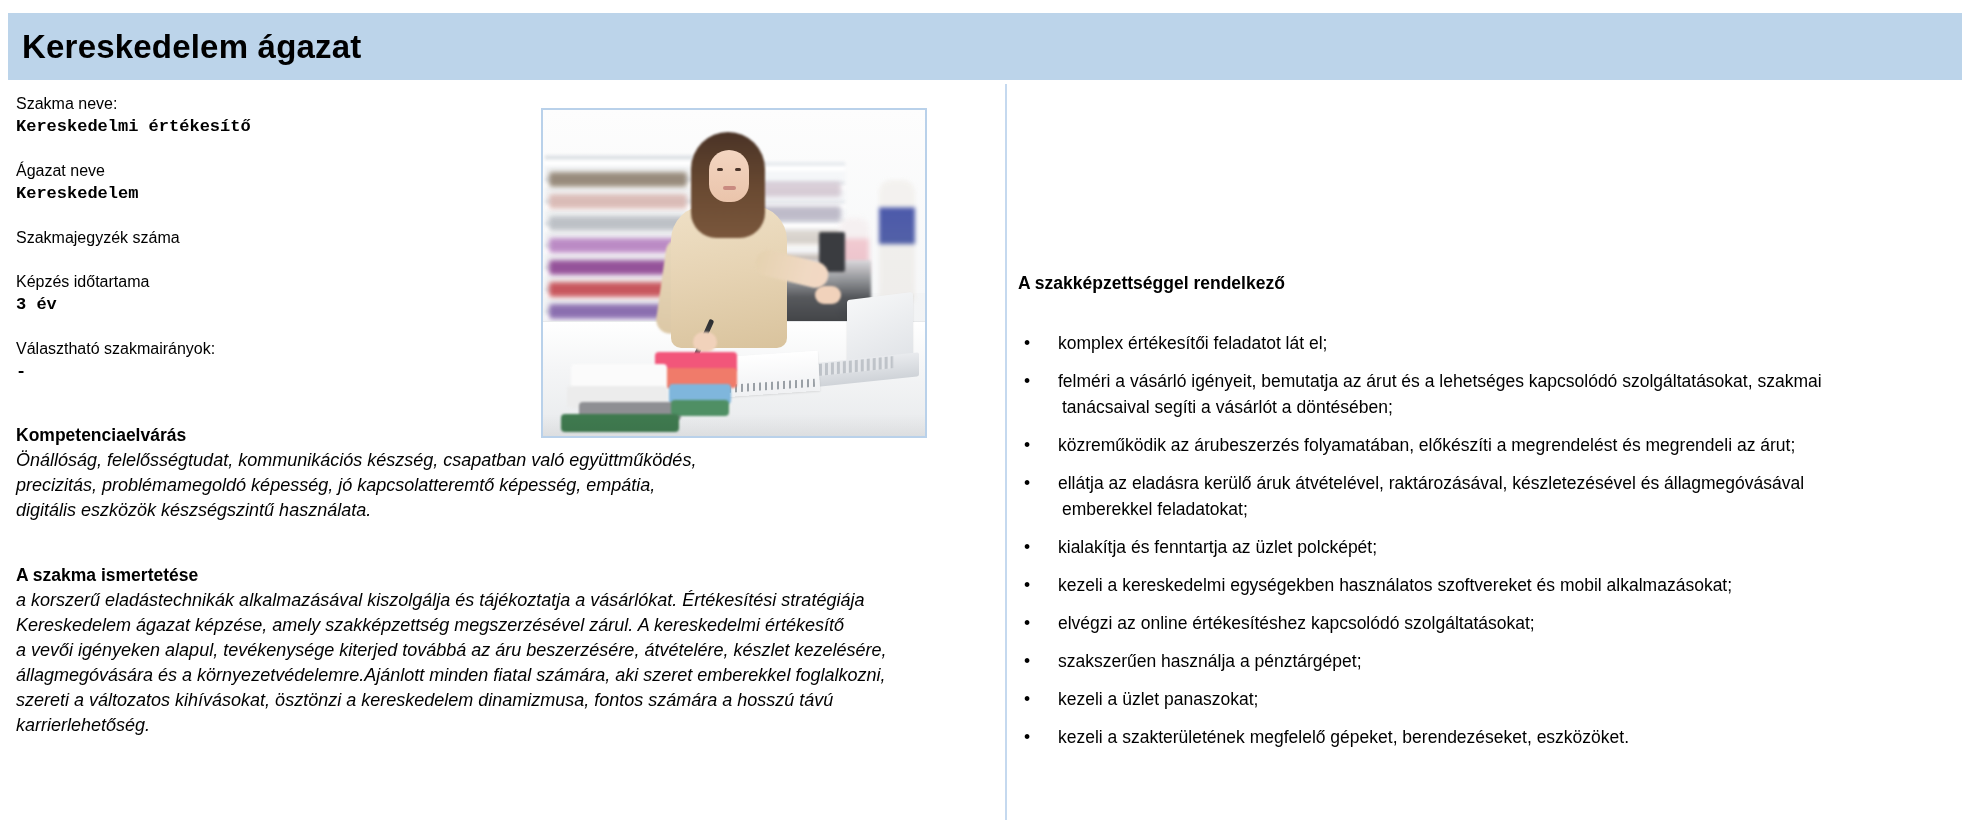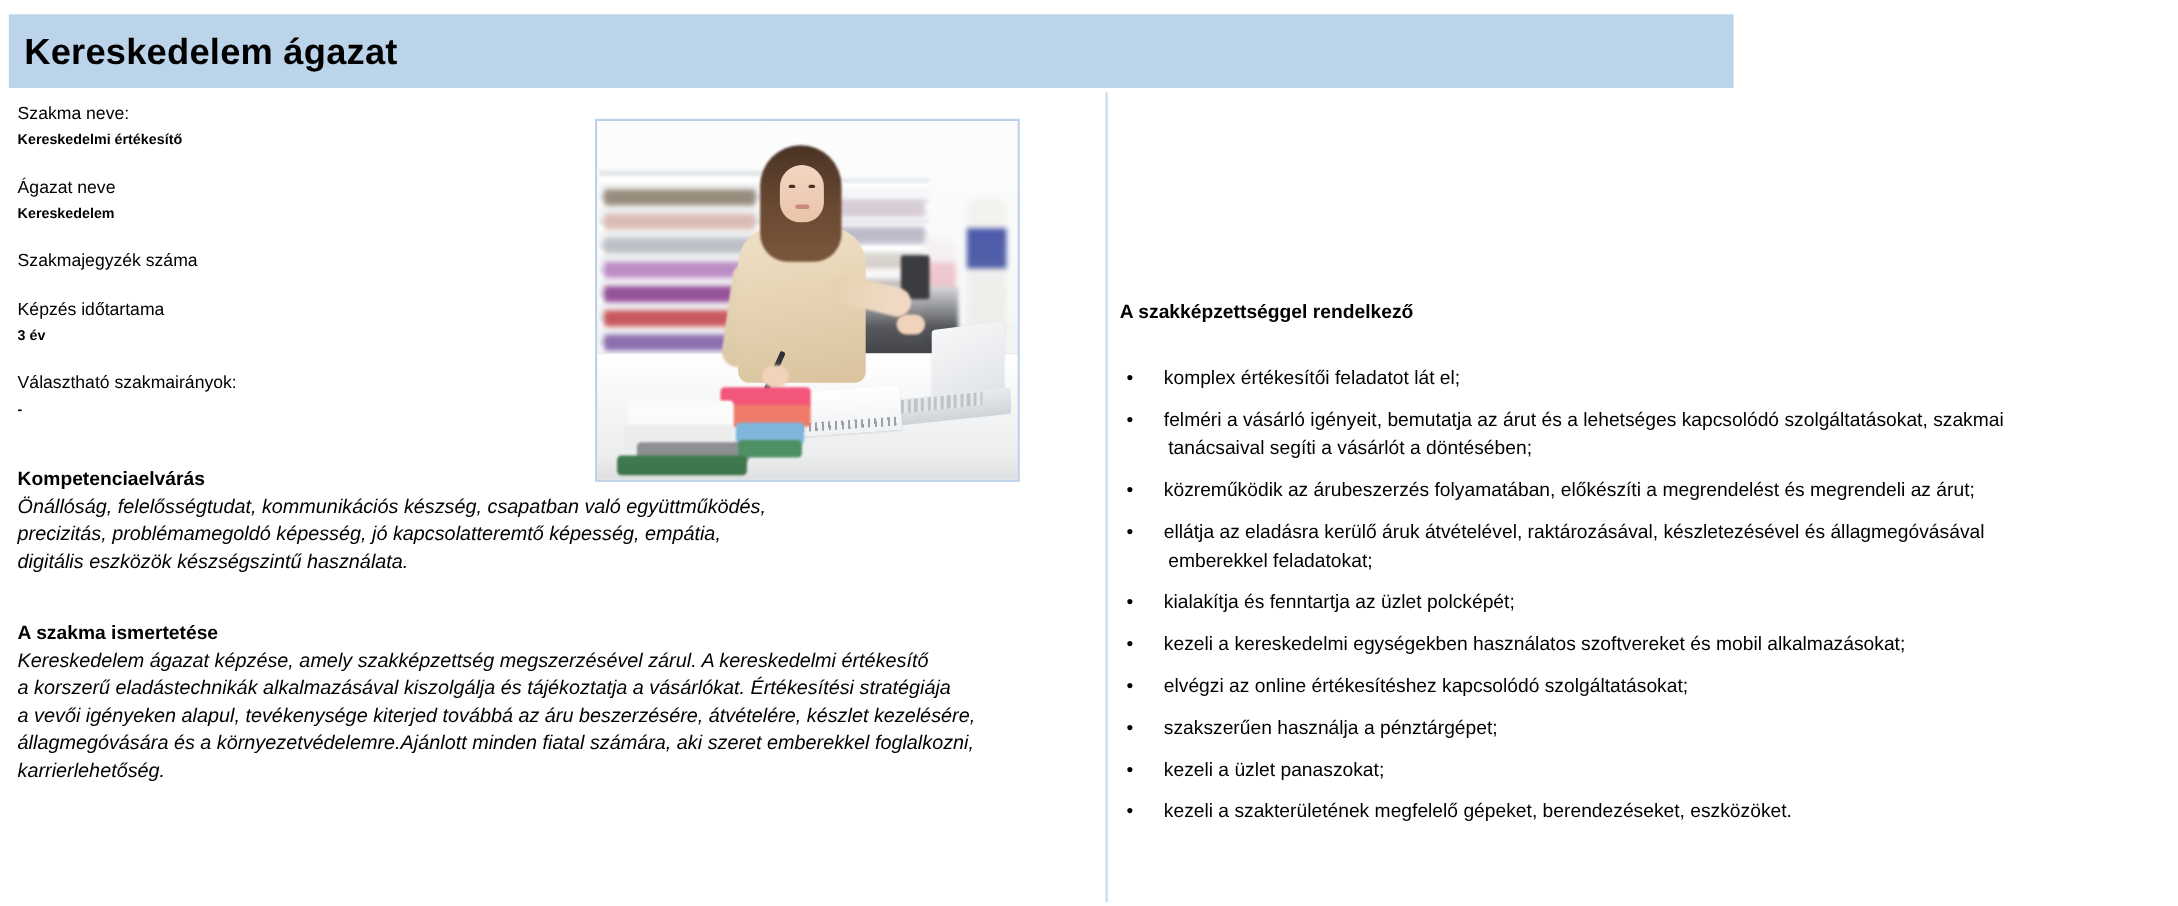--- a/index.html
+++ b/index.html
@@ -22,7 +22,7 @@
     position: absolute;
     left: 8px;
     top: 13px;
-    width: 1568px;
+    width: 1954px;
     height: 67px;
     background: #bcd4ea;
     display: flex;

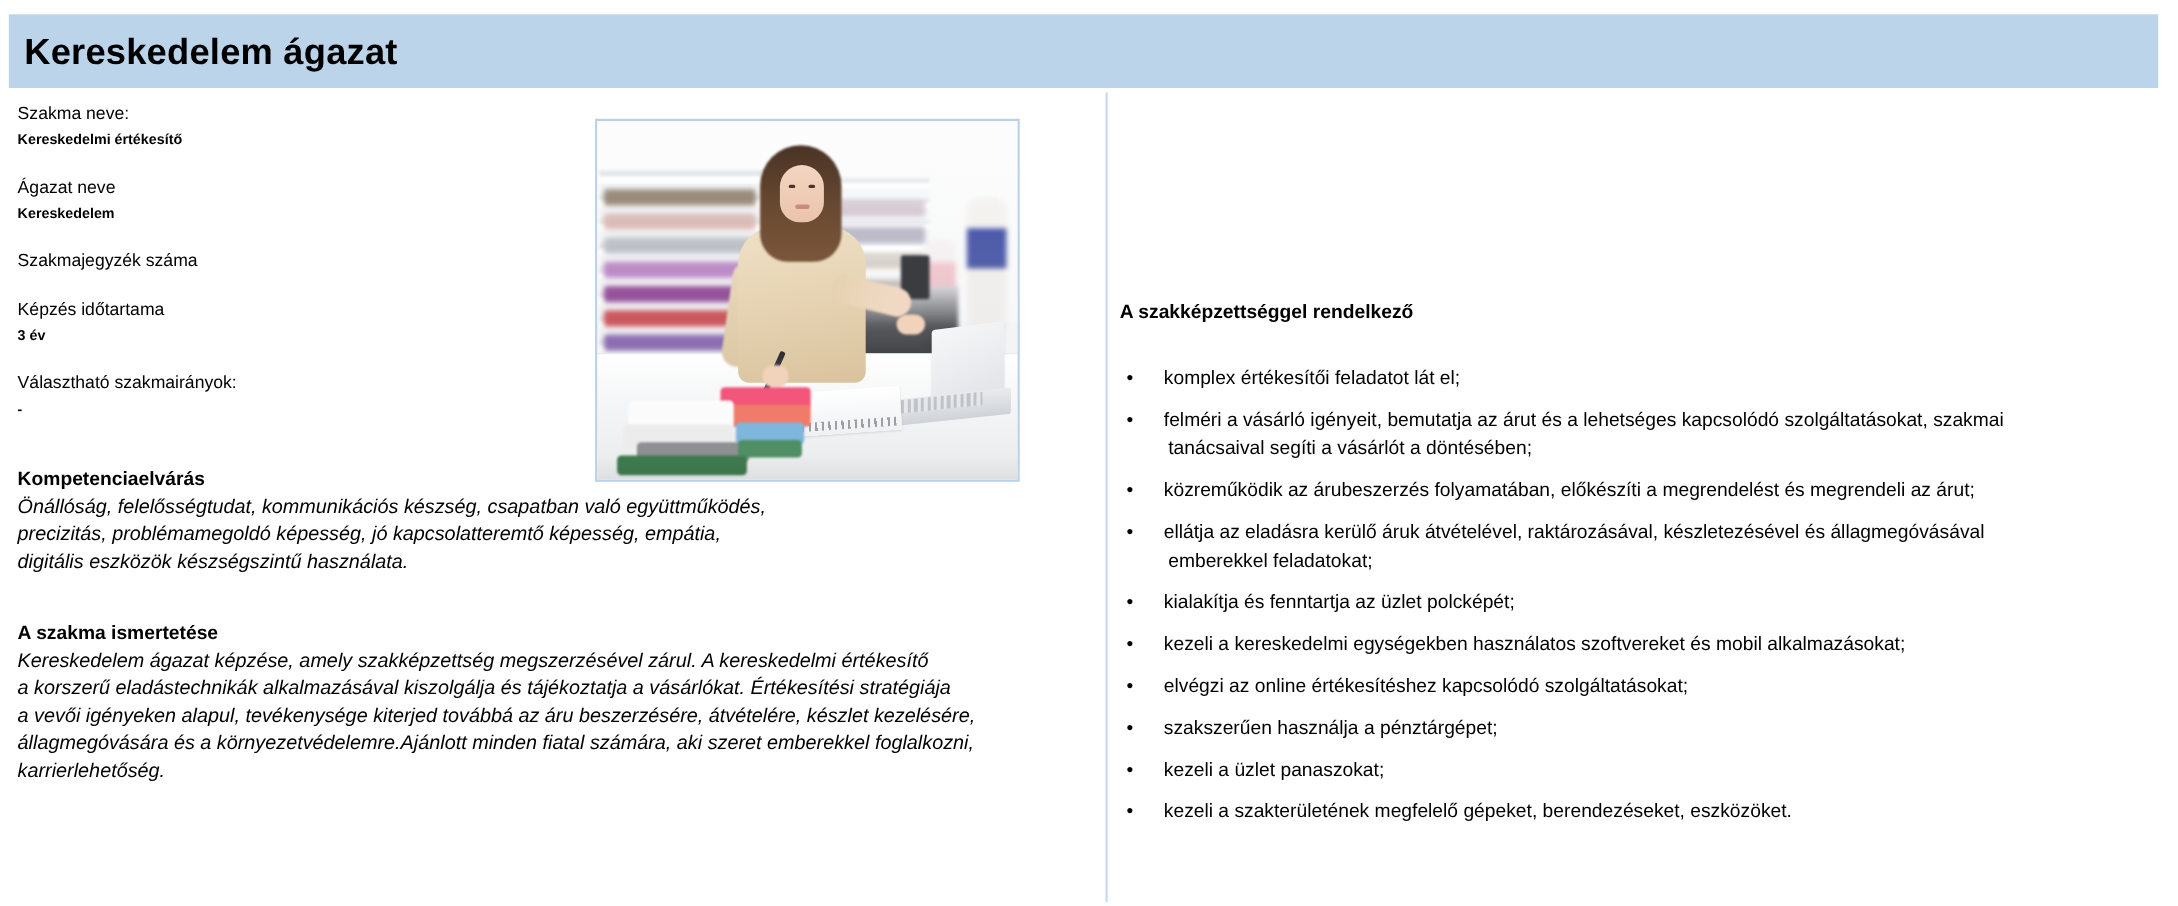--- a/index.html
+++ b/index.html
@@ -67,10 +67,11 @@
     color: #000;
   }
   .meta-value {
-    font-size: 13px;
+    font-size: 17px;
     line-height: 23px;
     font-weight: bold;
     color: #000;
+    font-family: Liberation Mono, monospace;
   }
 
   .section-block {

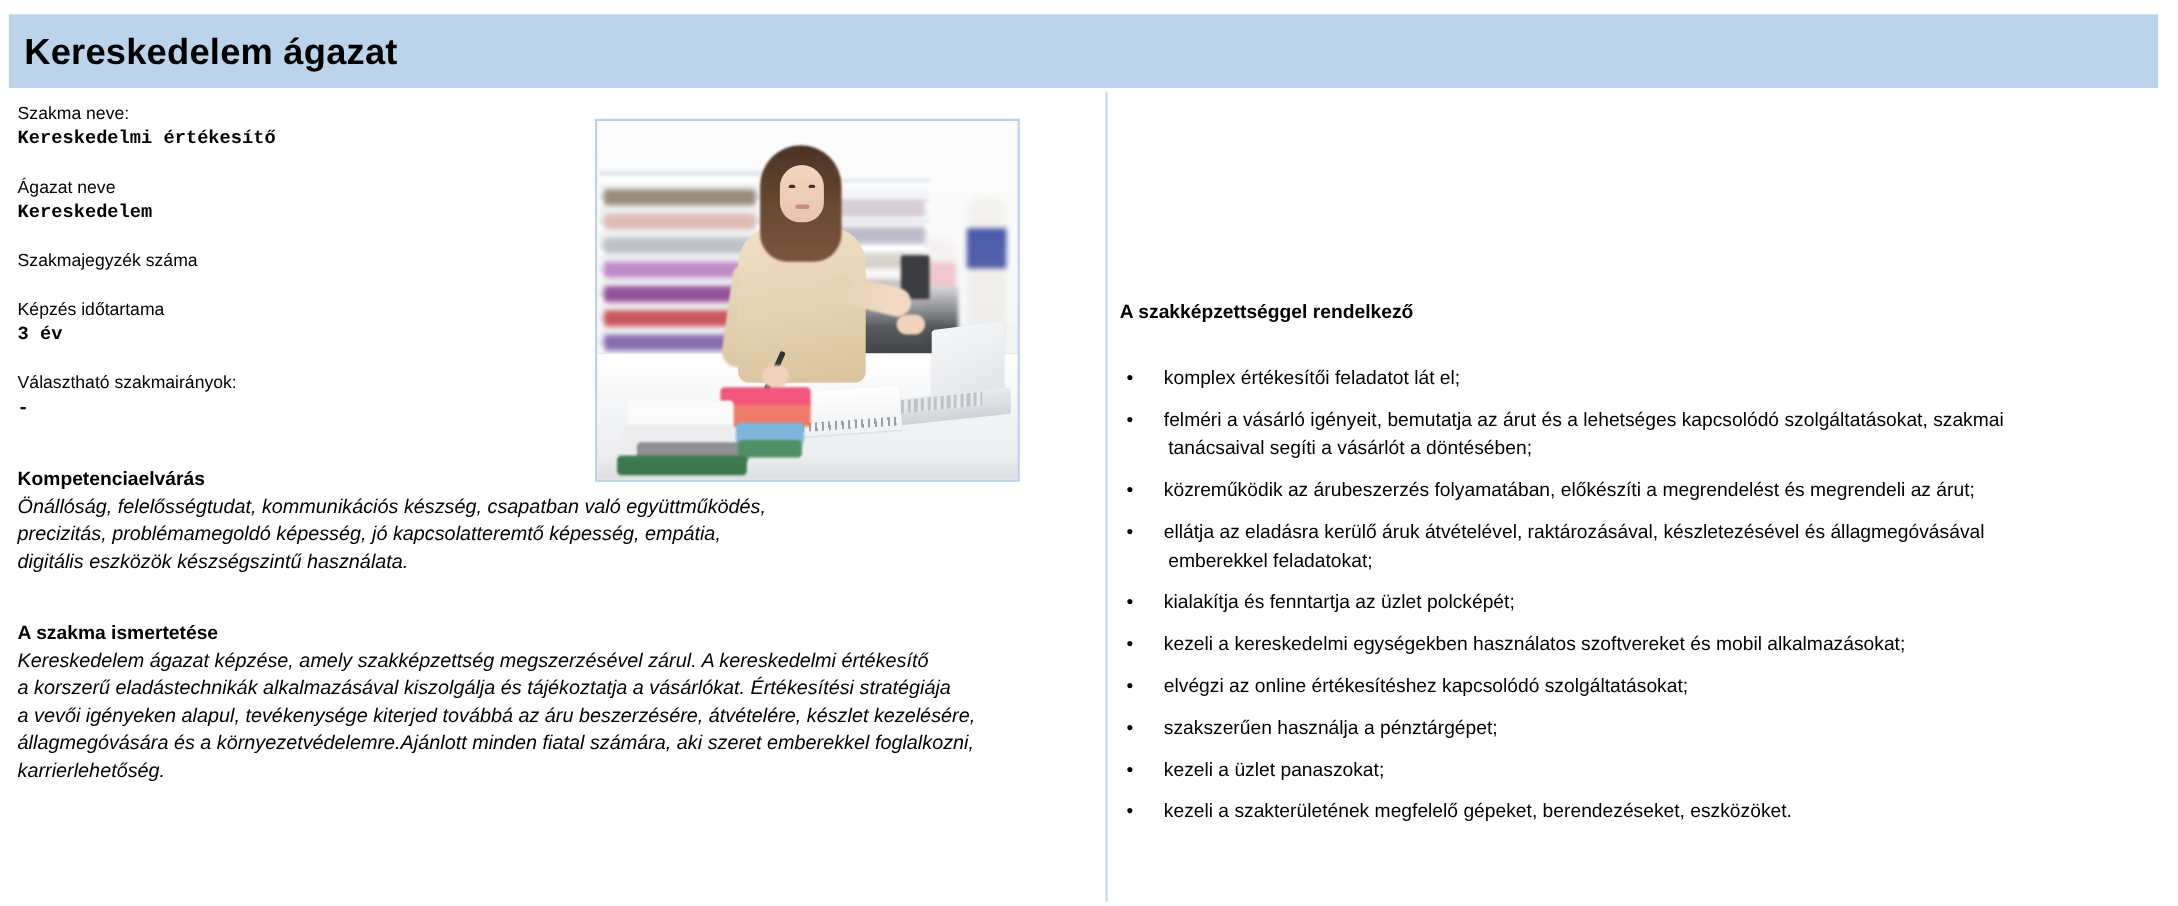--- a/index.html
+++ b/index.html
@@ -355,8 +355,8 @@
   <div class="section-block">
     <div class="section-heading">A szakma ismertetése</div>
     <div class="section-body">
+      <p>a korszerű eladástechnikák alkalmazásával kiszolgálja és tájékoztatja a vásárlókat. Értékesítési stratégiája</p>
       <p>Kereskedelem ágazat képzése, amely szakképzettség megszerzésével zárul. A kereskedelmi értékesítő</p>
-      <p>a korszerű eladástechnikák alkalmazásával kiszolgálja és tájékoztatja a vásárlókat. Értékesítési stratégiája</p>
       <p>a vevői igényeken alapul, tevékenysége kiterjed továbbá az áru beszerzésére, átvételére, készlet kezelésére,</p>
       <p>állagmegóvására és a környezetvédelemre.Ajánlott minden fiatal számára, aki szeret emberekkel foglalkozni,</p>
       <p>karrierlehetőség.</p>

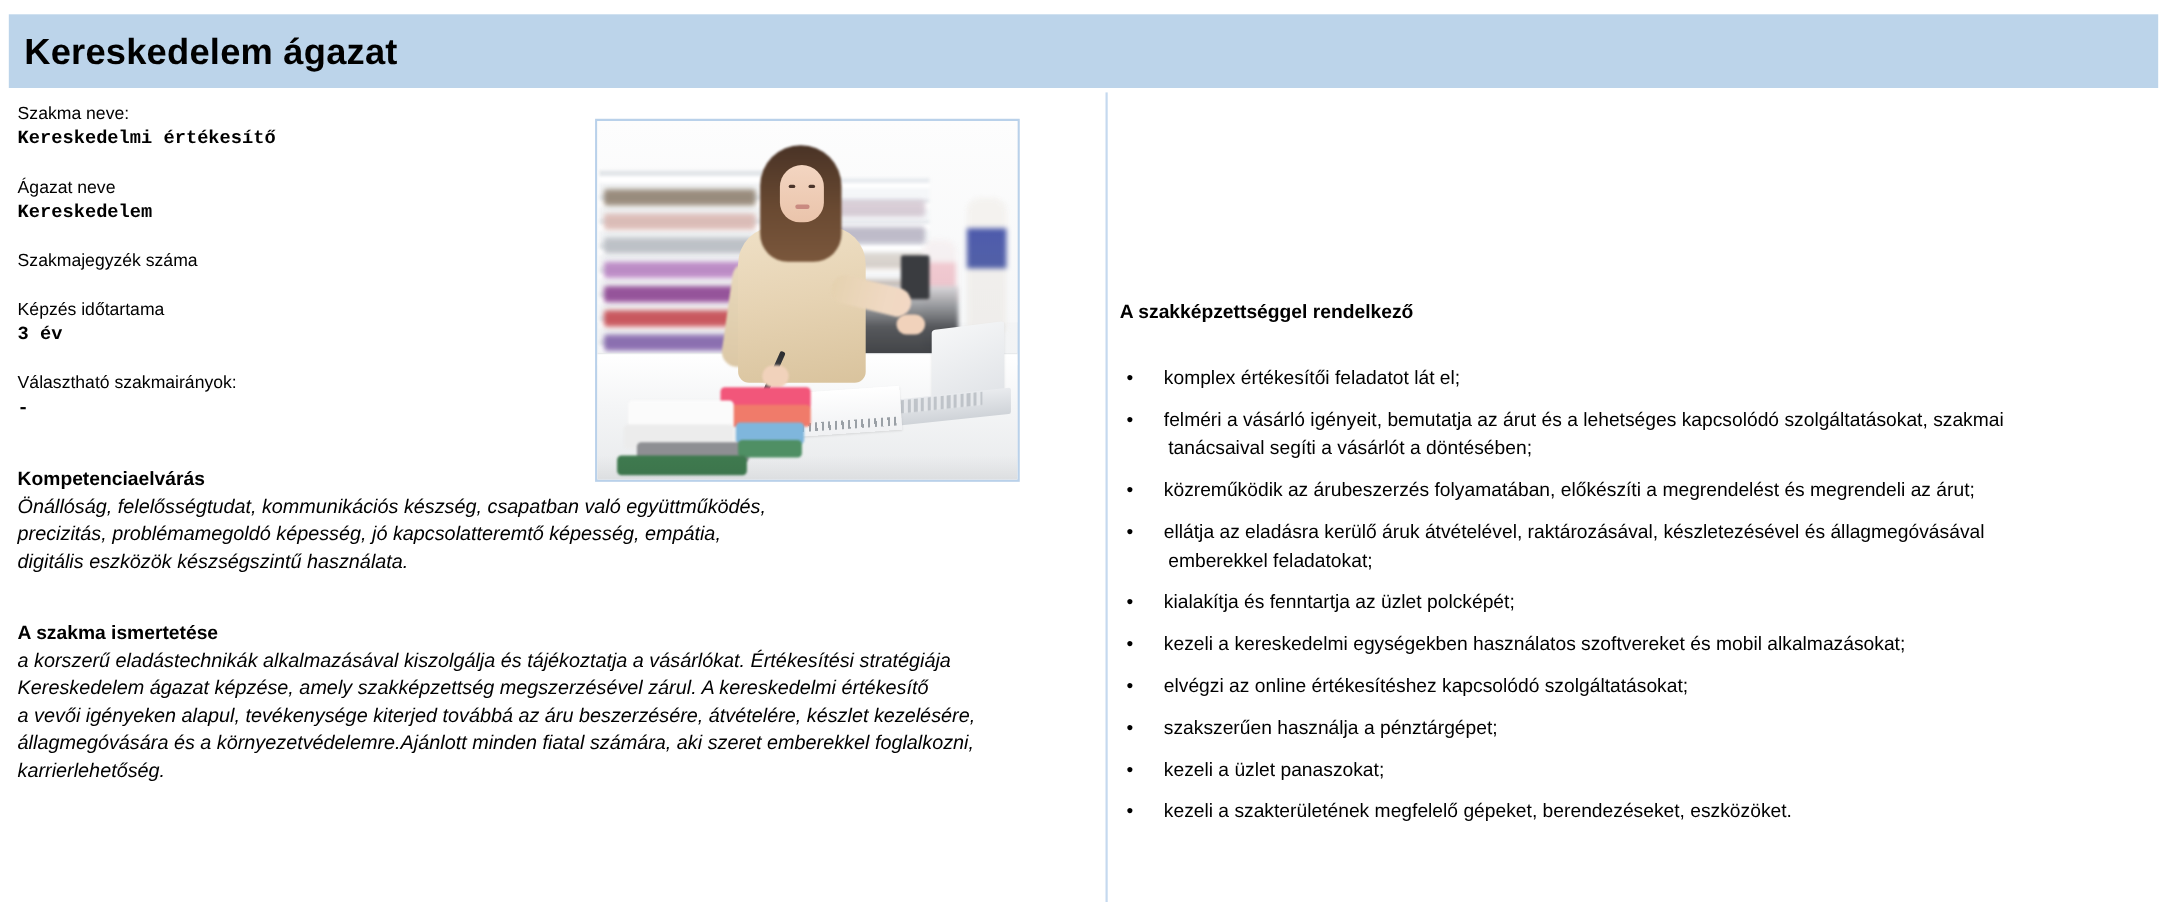--- a/index.html
+++ b/index.html
@@ -359,6 +359,7 @@
       <p>Kereskedelem ágazat képzése, amely szakképzettség megszerzésével zárul. A kereskedelmi értékesítő</p>
       <p>a vevői igényeken alapul, tevékenysége kiterjed továbbá az áru beszerzésére, átvételére, készlet kezelésére,</p>
       <p>állagmegóvására és a környezetvédelemre.Ajánlott minden fiatal számára, aki szeret emberekkel foglalkozni,</p>
+      <p>szereti a változatos kihívásokat, ösztönzi a kereskedelem dinamizmusa, fontos számára a hosszú távú</p>
       <p>karrierlehetőség.</p>
     </div>
   </div>

